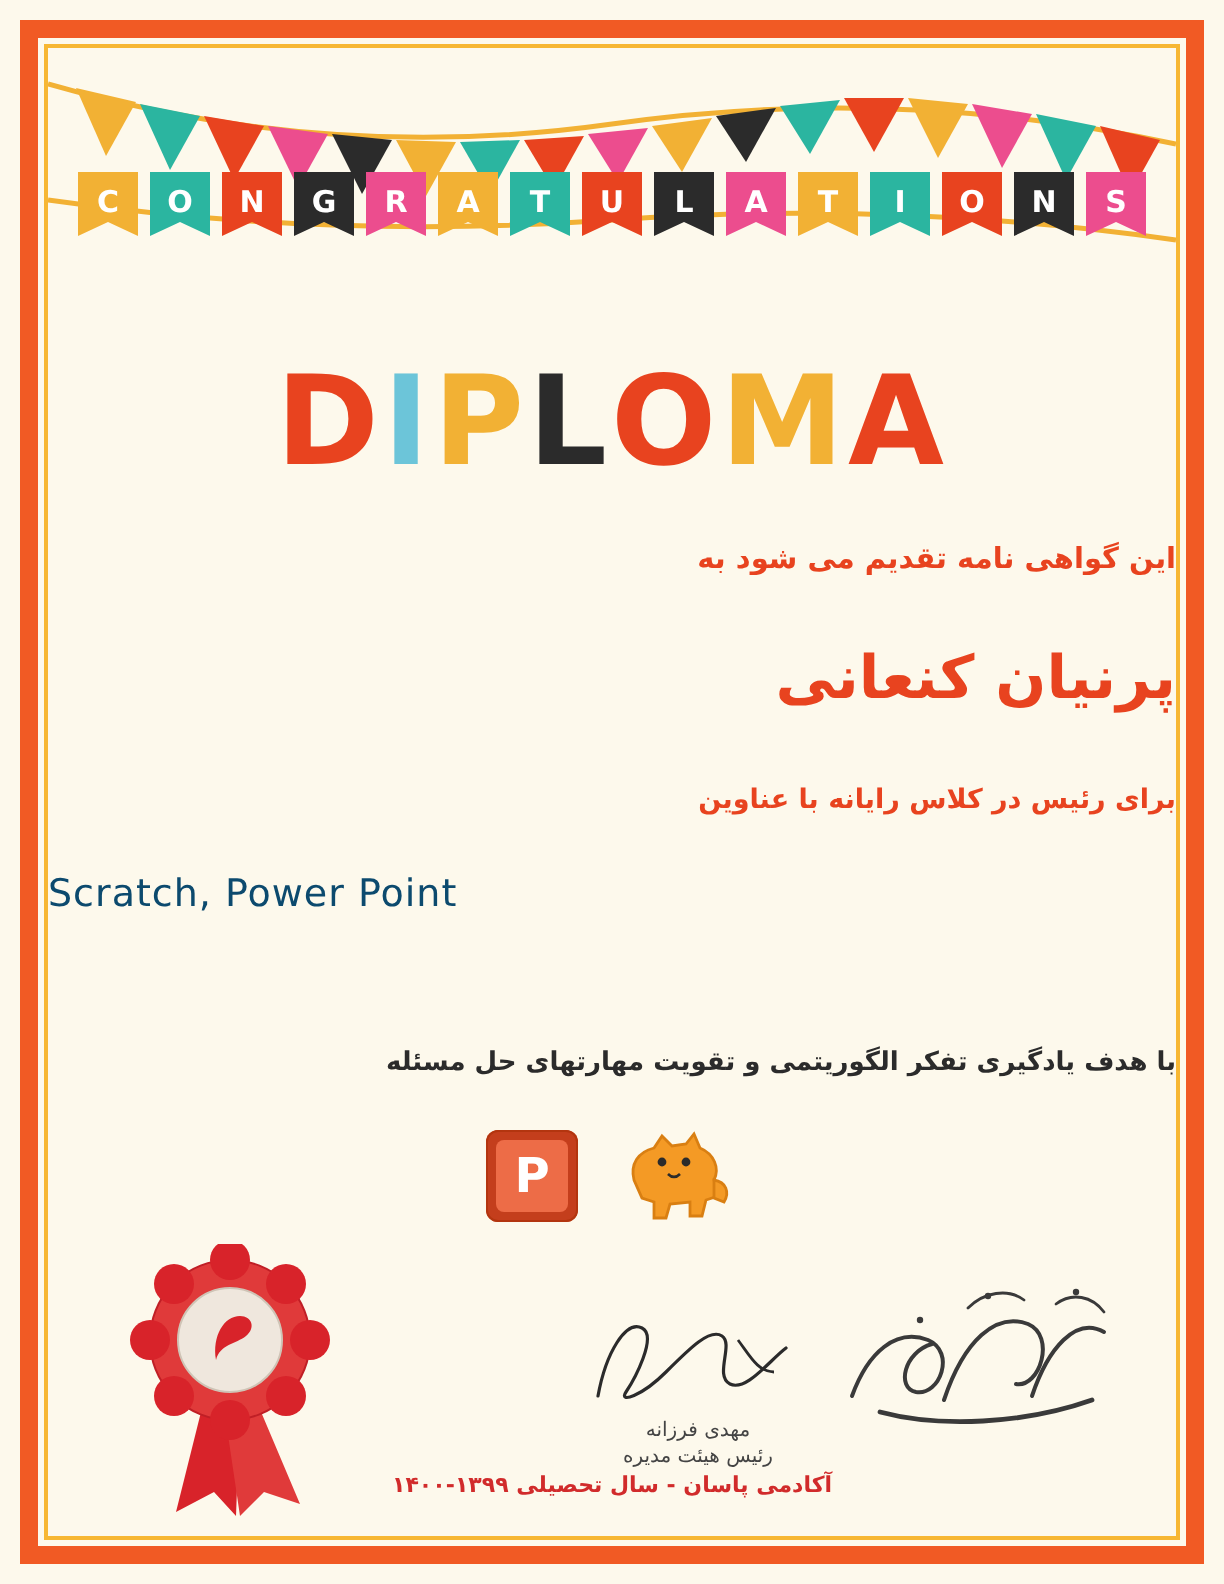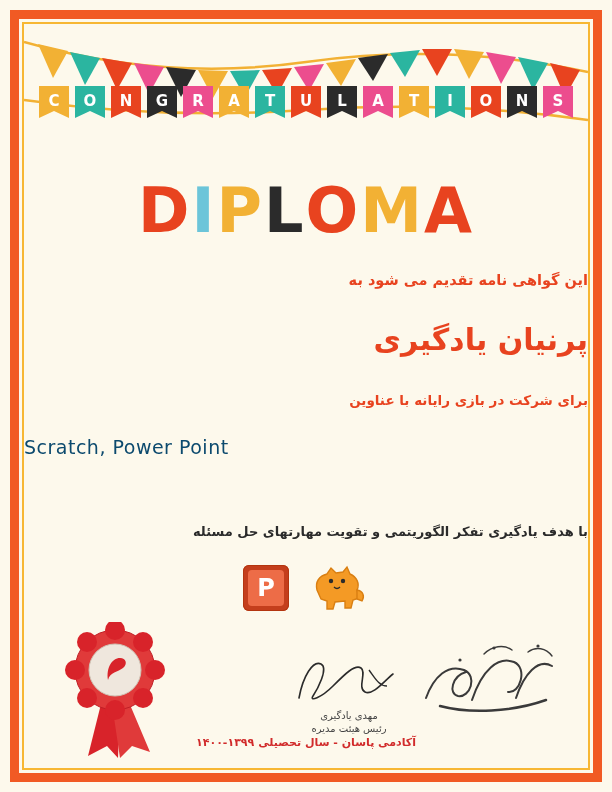--- a/index.html
+++ b/index.html
@@ -291,7 +291,7 @@
     <div class="diploma" id="diploma-title"><span style="color: rgb(232, 67, 31);">D</span><span style="color: rgb(108, 197, 217);">I</span><span style="color: rgb(242, 177, 52);">P</span><span style="color: rgb(43, 43, 43);">L</span><span style="color: rgb(232, 67, 31);">O</span><span style="color: rgb(242, 177, 52);">M</span><span style="color: rgb(232, 67, 31);">A</span></div>
 
     <div class="line l-presented">این گواهی نامه تقدیم می شود به</div>
-    <div class="line l-name">پرنیان یادگیری</div>
+    <div class="line l-name">پرنیان کنعانی</div>
     <div class="line l-for">برای شرکت در بازی رایانه با عناوین</div>
     <div class="line l-courses">Scratch,  Power Point</div>
     <div class="line l-goal">با هدف یادگیری تفکر الگوریتمی و تقویت مهارتهای حل مسئله</div>

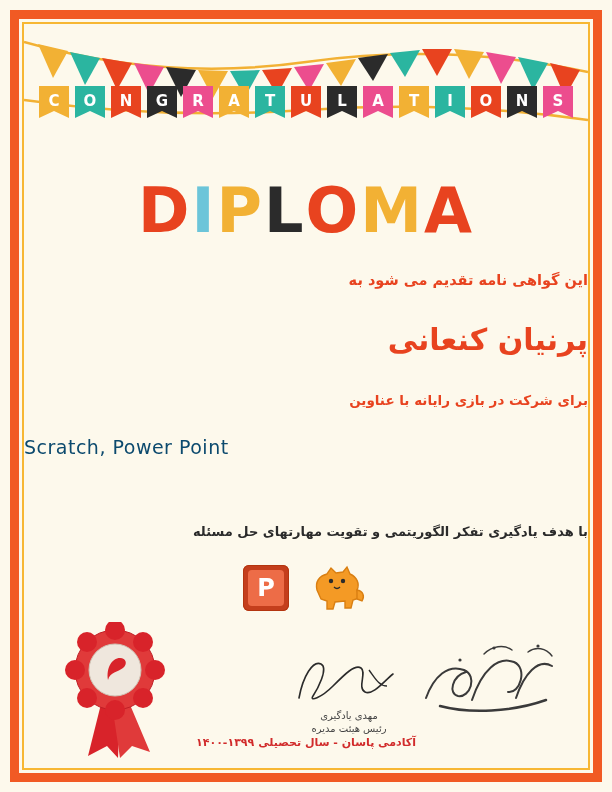--- a/index.html
+++ b/index.html
@@ -292,7 +292,7 @@
 
     <div class="line l-presented">این گواهی نامه تقدیم می شود به</div>
     <div class="line l-name">پرنیان کنعانی</div>
-    <div class="line l-for">برای شرکت در بازی رایانه با عناوین</div>
+    <div class="line l-for">برای رئیس در کلاس رایانه با عناوین</div>
     <div class="line l-courses">Scratch,  Power Point</div>
     <div class="line l-goal">با هدف یادگیری تفکر الگوریتمی و تقویت مهارتهای حل مسئله</div>
 

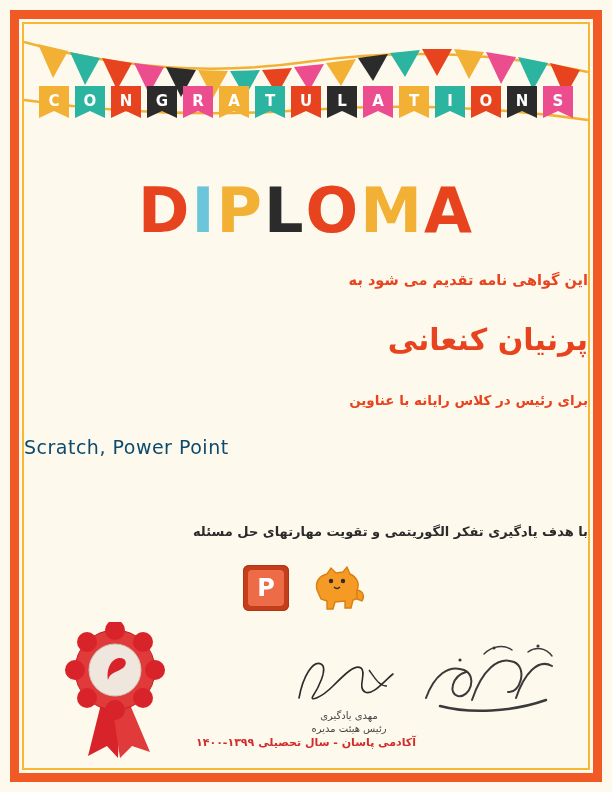--- a/index.html
+++ b/index.html
@@ -338,7 +338,7 @@
         <path d="M30,42 C34,20 44,4 52,8 C60,12 48,34 44,40 C40,46 52,42 64,30 C76,18 86,8 92,12 C98,16 88,32 96,36 C104,40 116,24 124,18" stroke="#2b2b2b" stroke-width="1.6" fill="none" stroke-linecap="round"></path>
         <path d="M100,14 C106,22 110,30 118,30" stroke="#2b2b2b" stroke-width="1.4" fill="none"></path>
       </svg>
-      <div class="sig-name">مهدی یادگیری</div>
+      <div class="sig-name">مهدی فرزانه</div>
       <div class="sig-title">رئیس هیئت مدیره</div>
     </div>
 

